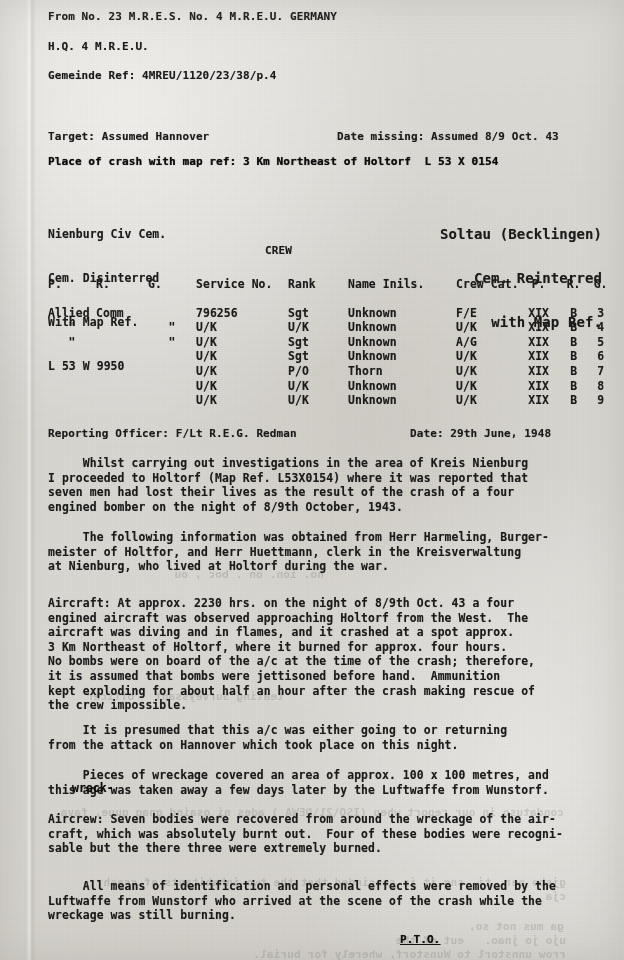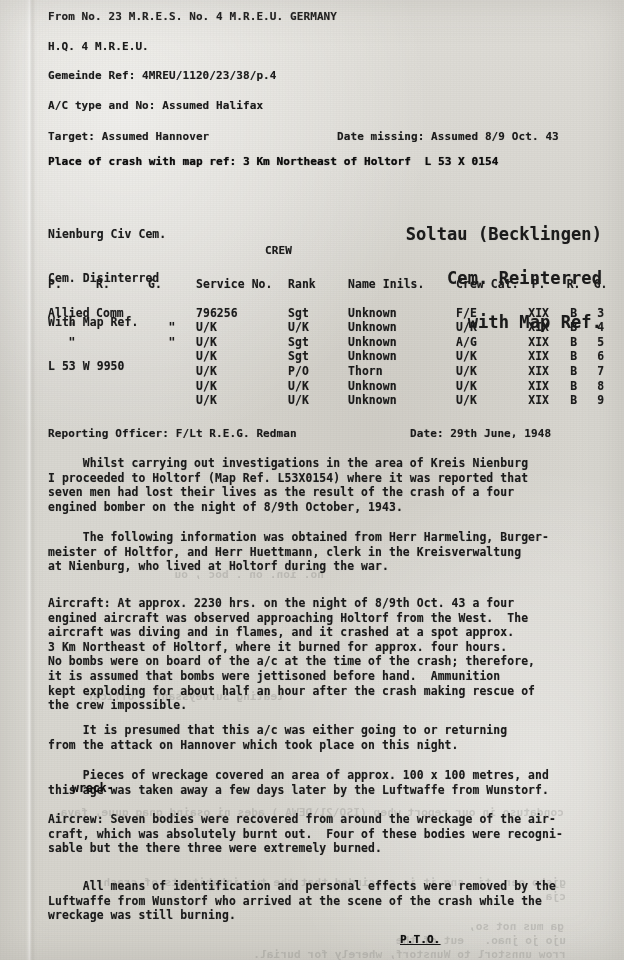--- a/index.html
+++ b/index.html
@@ -150,7 +150,6 @@
 
   <div class="t" style="left:48px; top:69px;">Gemeinde Ref: 4MREU/1120/23/38/p.4</div>
 
-  <div class="t" style="left:48px; top:99px;">A/C type and No: Assumed Halifax</div>
 
   <div class="t" style="left:48px; top:130px;">Target: Assumed Hannover</div>
 

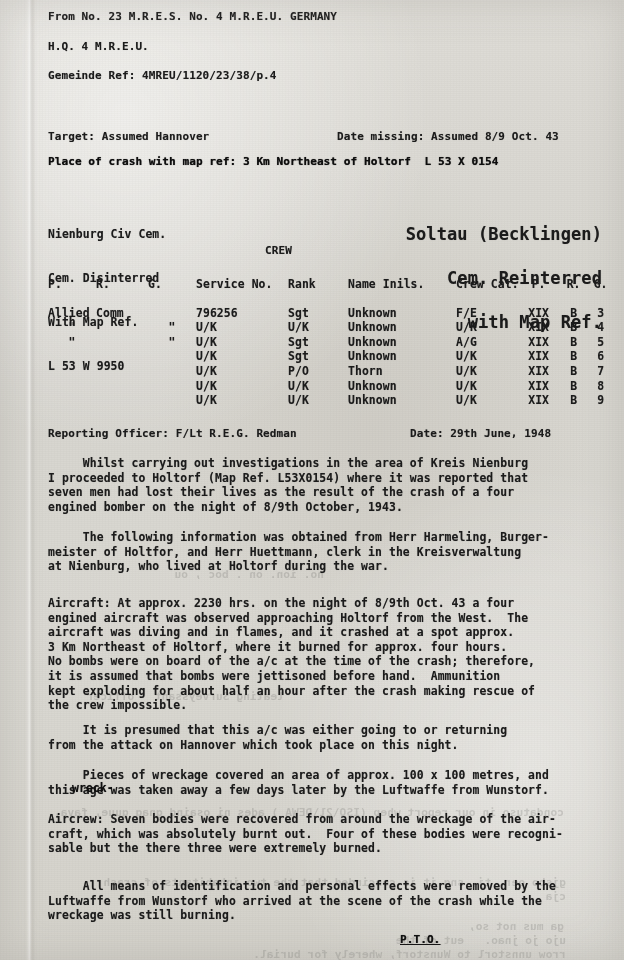--- a/index.html
+++ b/index.html
@@ -81,7 +81,7 @@
   .para { position: absolute; white-space: pre; font-size: 11.4px; line-height: 14.6px;
           font-weight: 700; letter-spacing: 0.1px; text-shadow: 0 0 0.7px rgba(30,30,30,0.38); }
 
-  .rblock { position: absolute; white-space: pre; text-align: right; font-size: 17px;
+  .rblock { position: absolute; white-space: pre; text-align: right; font-size: 14px;
             line-height: 14.6px; font-weight: 700; letter-spacing: 0.1px;
             text-shadow: 0 0 0.7px rgba(30,30,30,0.38); }
 

